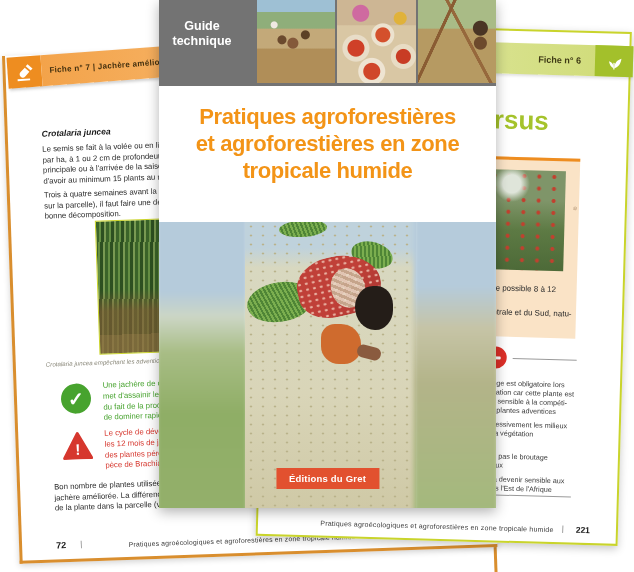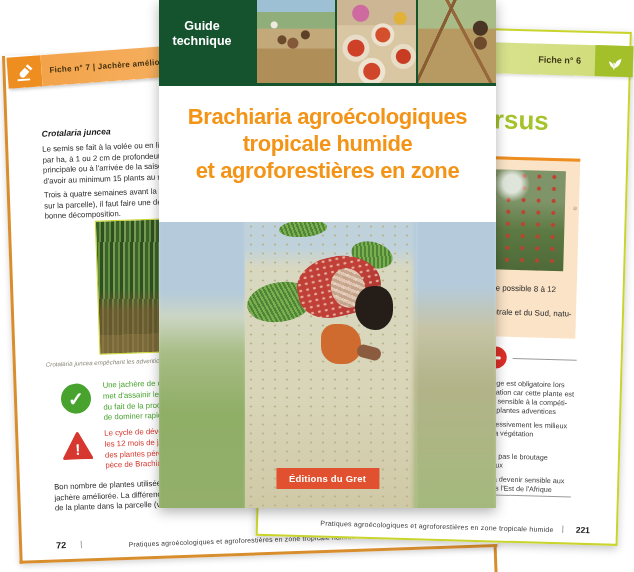--- a/index.html
+++ b/index.html
@@ -95,7 +95,7 @@
   #cover-page { left:159px; top:0; width:337px; height:508px; z-index:3;
     box-shadow:0 4px 12px rgba(0,0,0,.3); }
 
-  .cover-header { display:flex; height:86px; background:#14532d;gap:12px; }
+  .cover-header { display:flex; height:86px; background:#737373;gap:12px; }
   .cover-brand { width:86px; display:flex; align-items:center; justify-content:center; }
   .cover-brand span { display:block; width:64px; text-align:center; color:#fff; font-weight:bold;
     font-size:12.5px; line-height:15px; margin-top:-18px; }

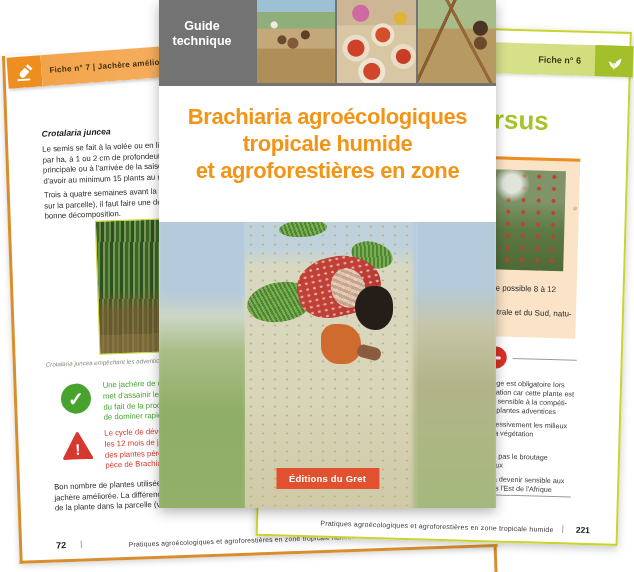--- a/index.html
+++ b/index.html
@@ -300,7 +300,7 @@
     </div>
 
     <div class="cover-title">
-      <div>Brachiaria agroécologiques</div>
+      <div>Pratiques agroforestières</div>
       <div>tropicale humide</div>
       <div>et agroforestières en zone</div>
     </div>

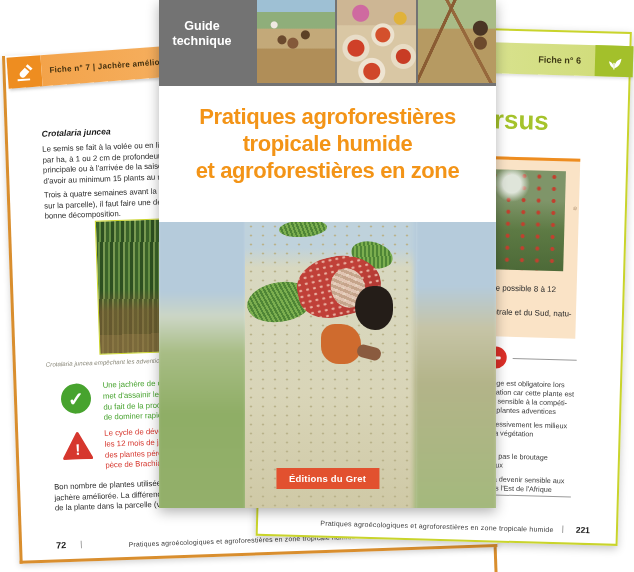--- a/index.html
+++ b/index.html
@@ -301,8 +301,8 @@
 
     <div class="cover-title">
       <div>Pratiques agroforestières</div>
+      <div>et agroforestières en zone</div>
       <div>tropicale humide</div>
-      <div>et agroforestières en zone</div>
     </div>
 
     <div class="cover-photo">

